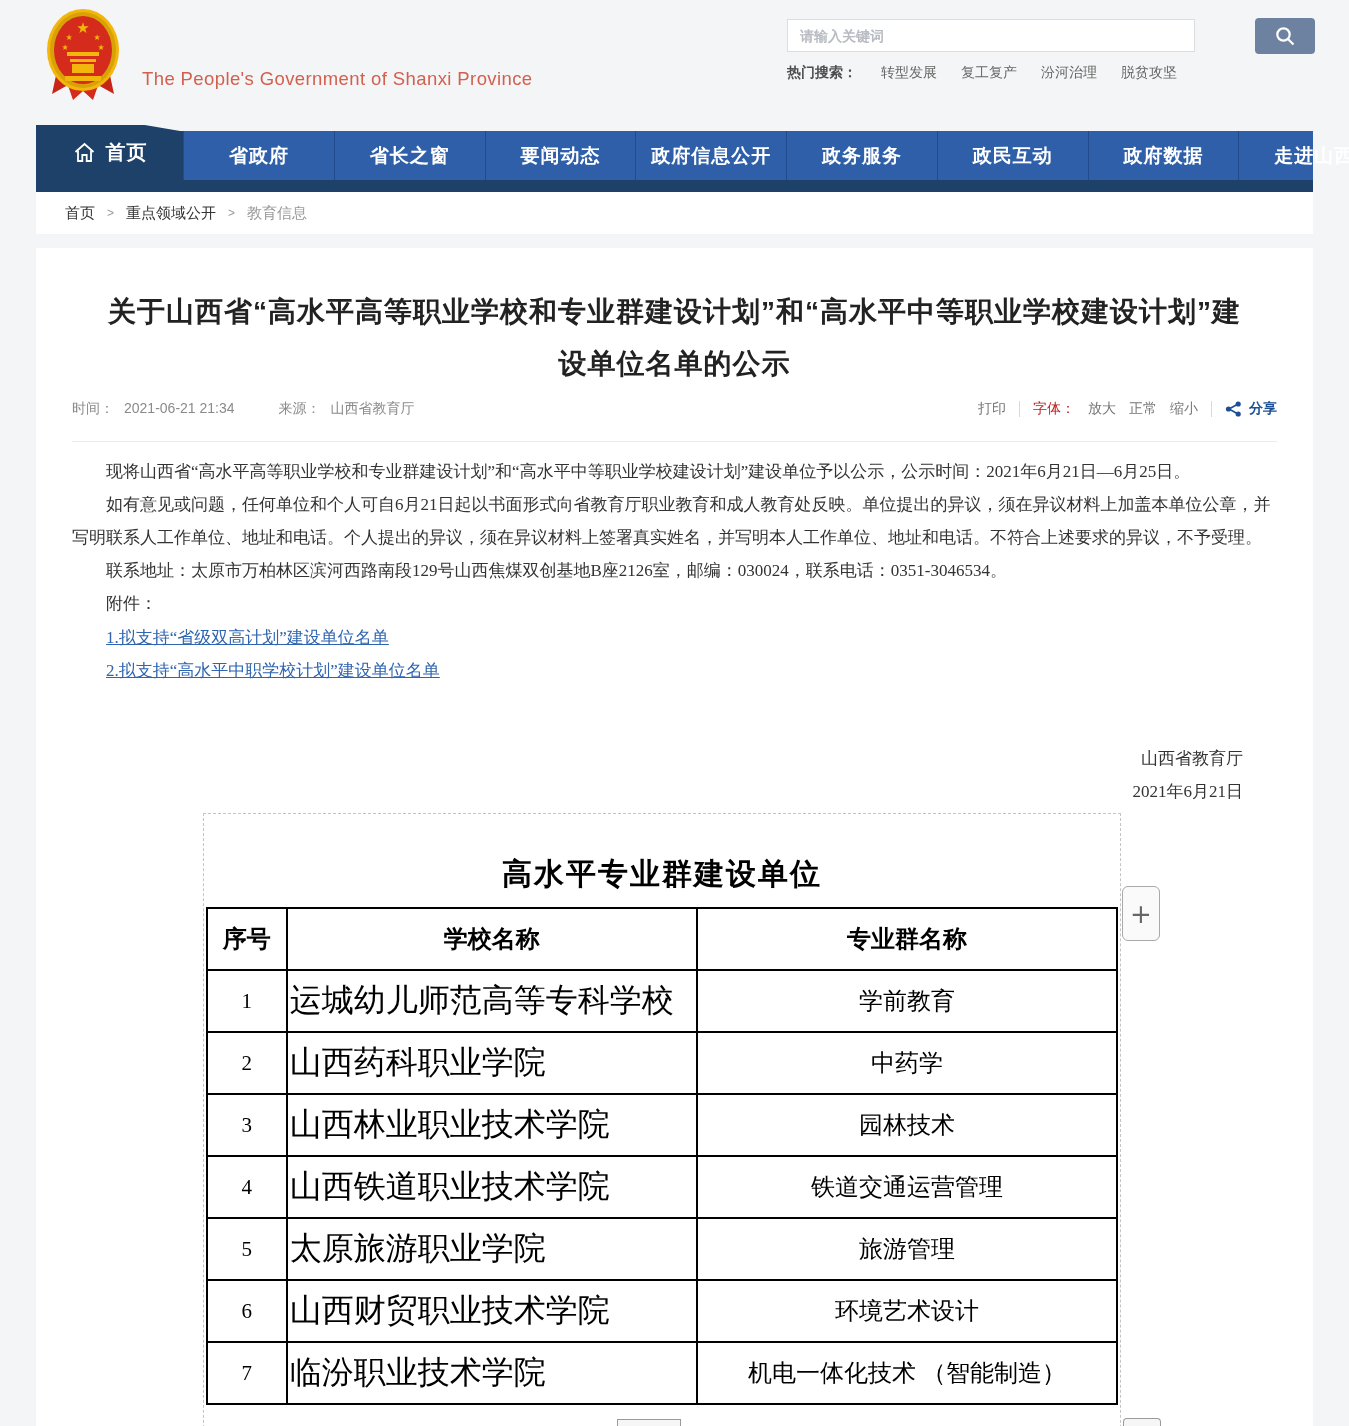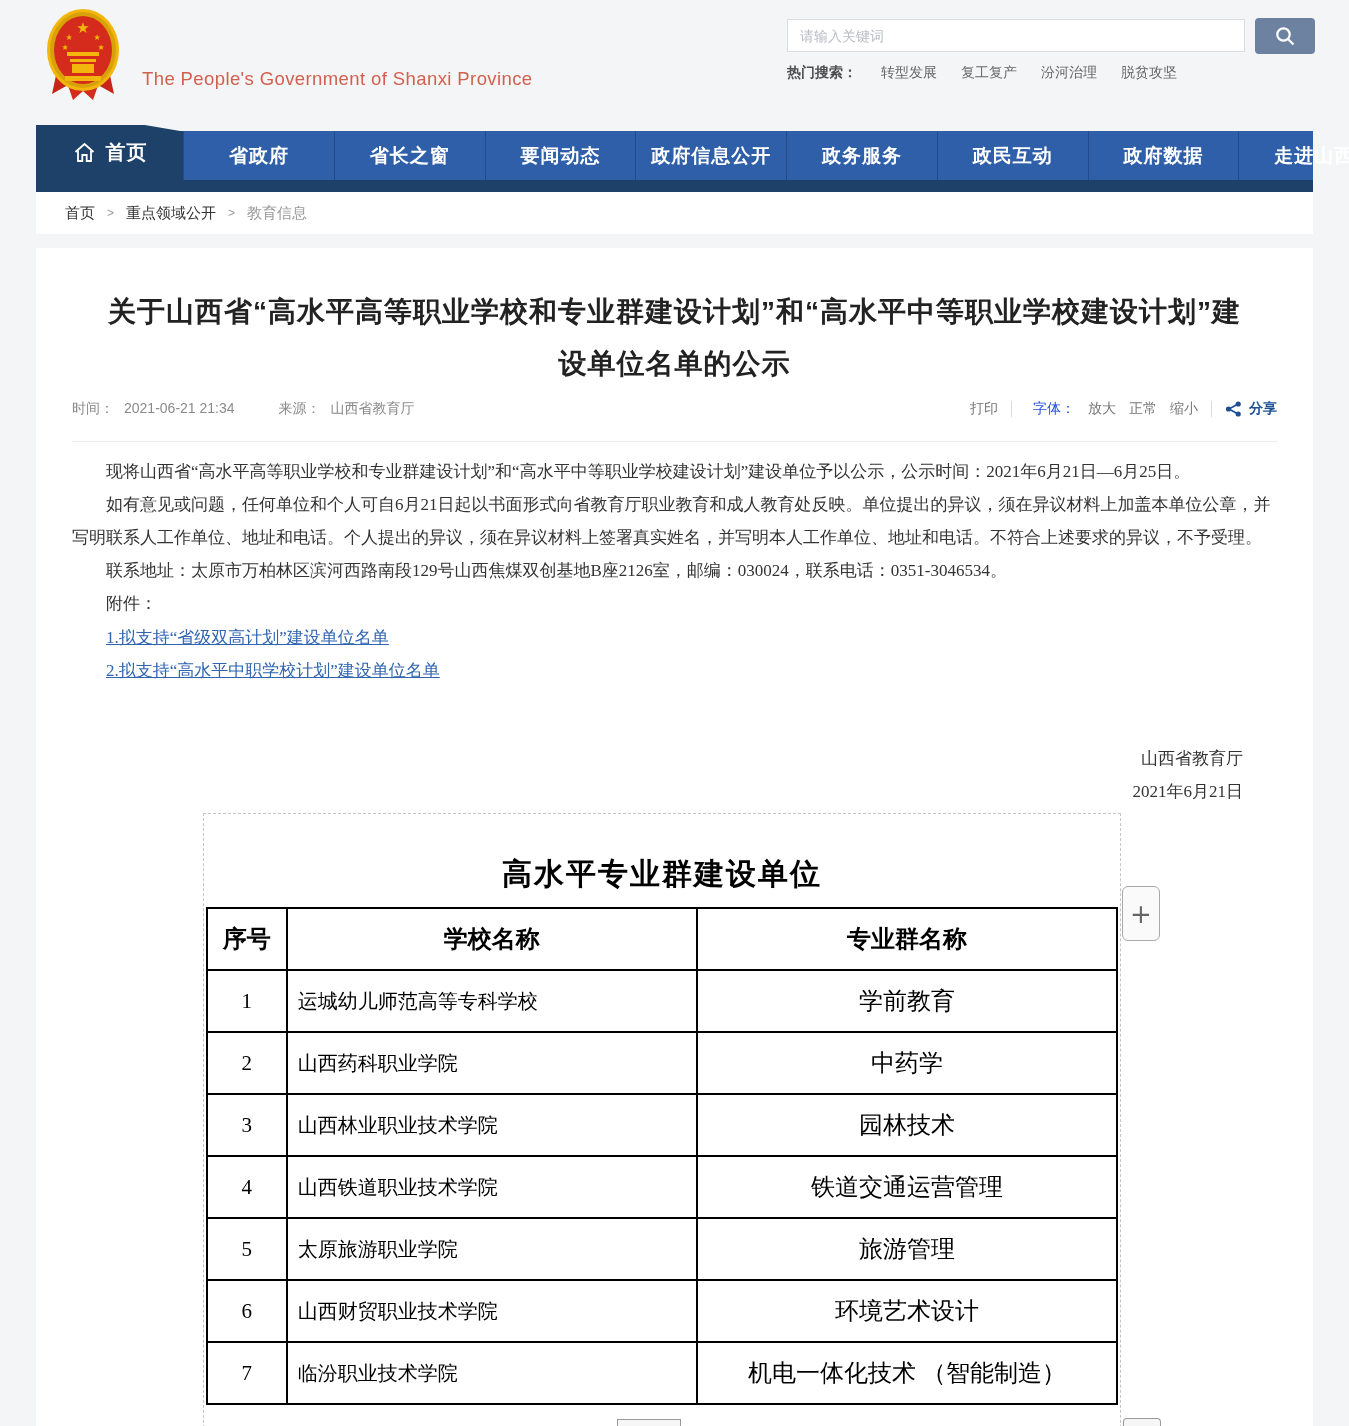--- a/index.html
+++ b/index.html
@@ -14,8 +14,8 @@
                 color:#c9281e; letter-spacing:5px; font-family:"Liberation Serif", serif; }
   .site-subtitle { position:absolute; left:142px; top:68px; font-size:18.5px; color:#d2604f;
                    letter-spacing:0.4px; }
-  .search-input { position:absolute; left:787px; top:19px; width:458px; height:33px;
-                  border:1px solid #ddd; background:#fff; padding:0 12px; font-size:14px; color:#333; outline:none; }
+  .search-input { position:absolute; left:787px; top:19px; width:408px; height:33px;
+                  border:1px solid #ddd; background:#fff; padding:0 12px; font-size:14px; color:#333; outline:none;font-weight:bold; }
   .search-input::placeholder { color:#b8bcc2; }
   .search-btn { position:absolute; left:1255px; top:18px; width:60px; height:36px; background:#6d82a1;
                 border:none; border-radius:4px; cursor:pointer; display:flex; align-items:center; justify-content:center; }

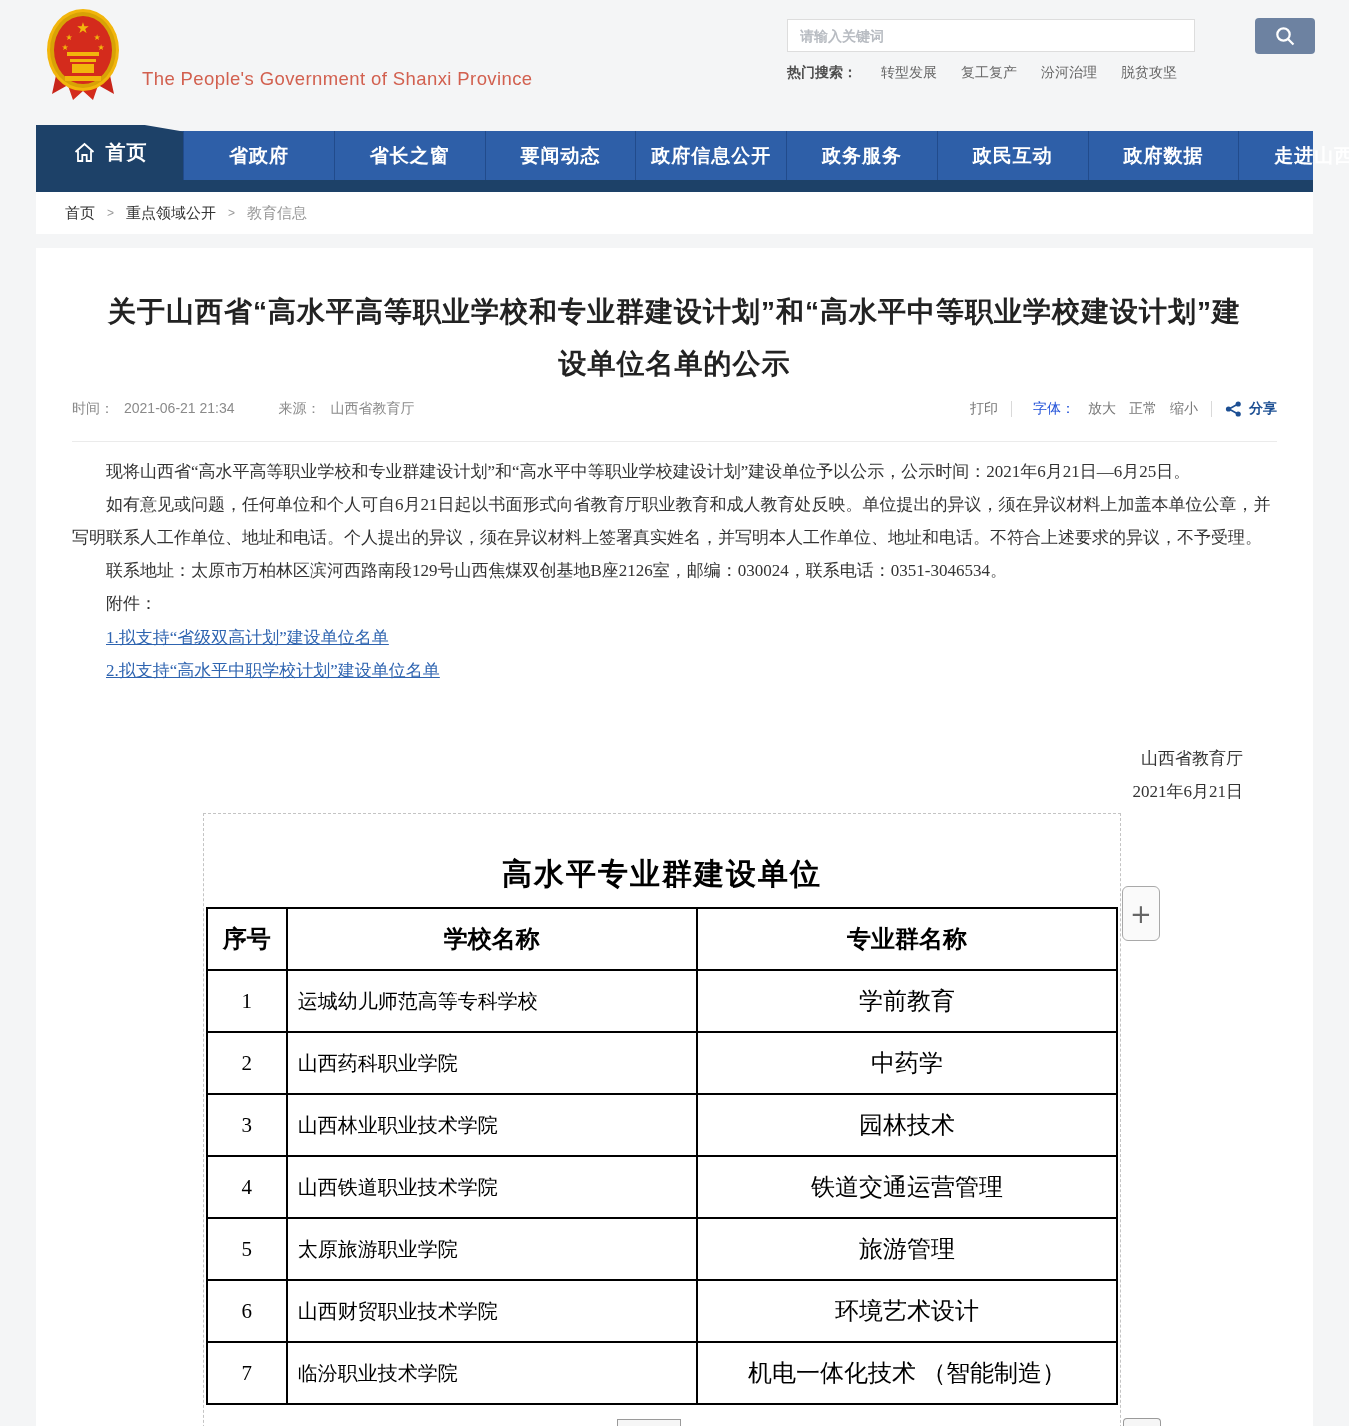--- a/index.html
+++ b/index.html
@@ -181,7 +181,7 @@
       <div class="meta-right">
         <span class="meta-action">打印</span>
         <span class="meta-divider"></span>
-        <span style="color:#1d4ed8;margin-left:8px;">字体：</span>
+        <span style="color:#b91c1c;">字体：</span>
         <span class="meta-action">放大</span>
         <span class="meta-action">正常</span>
         <span class="meta-action">缩小</span>

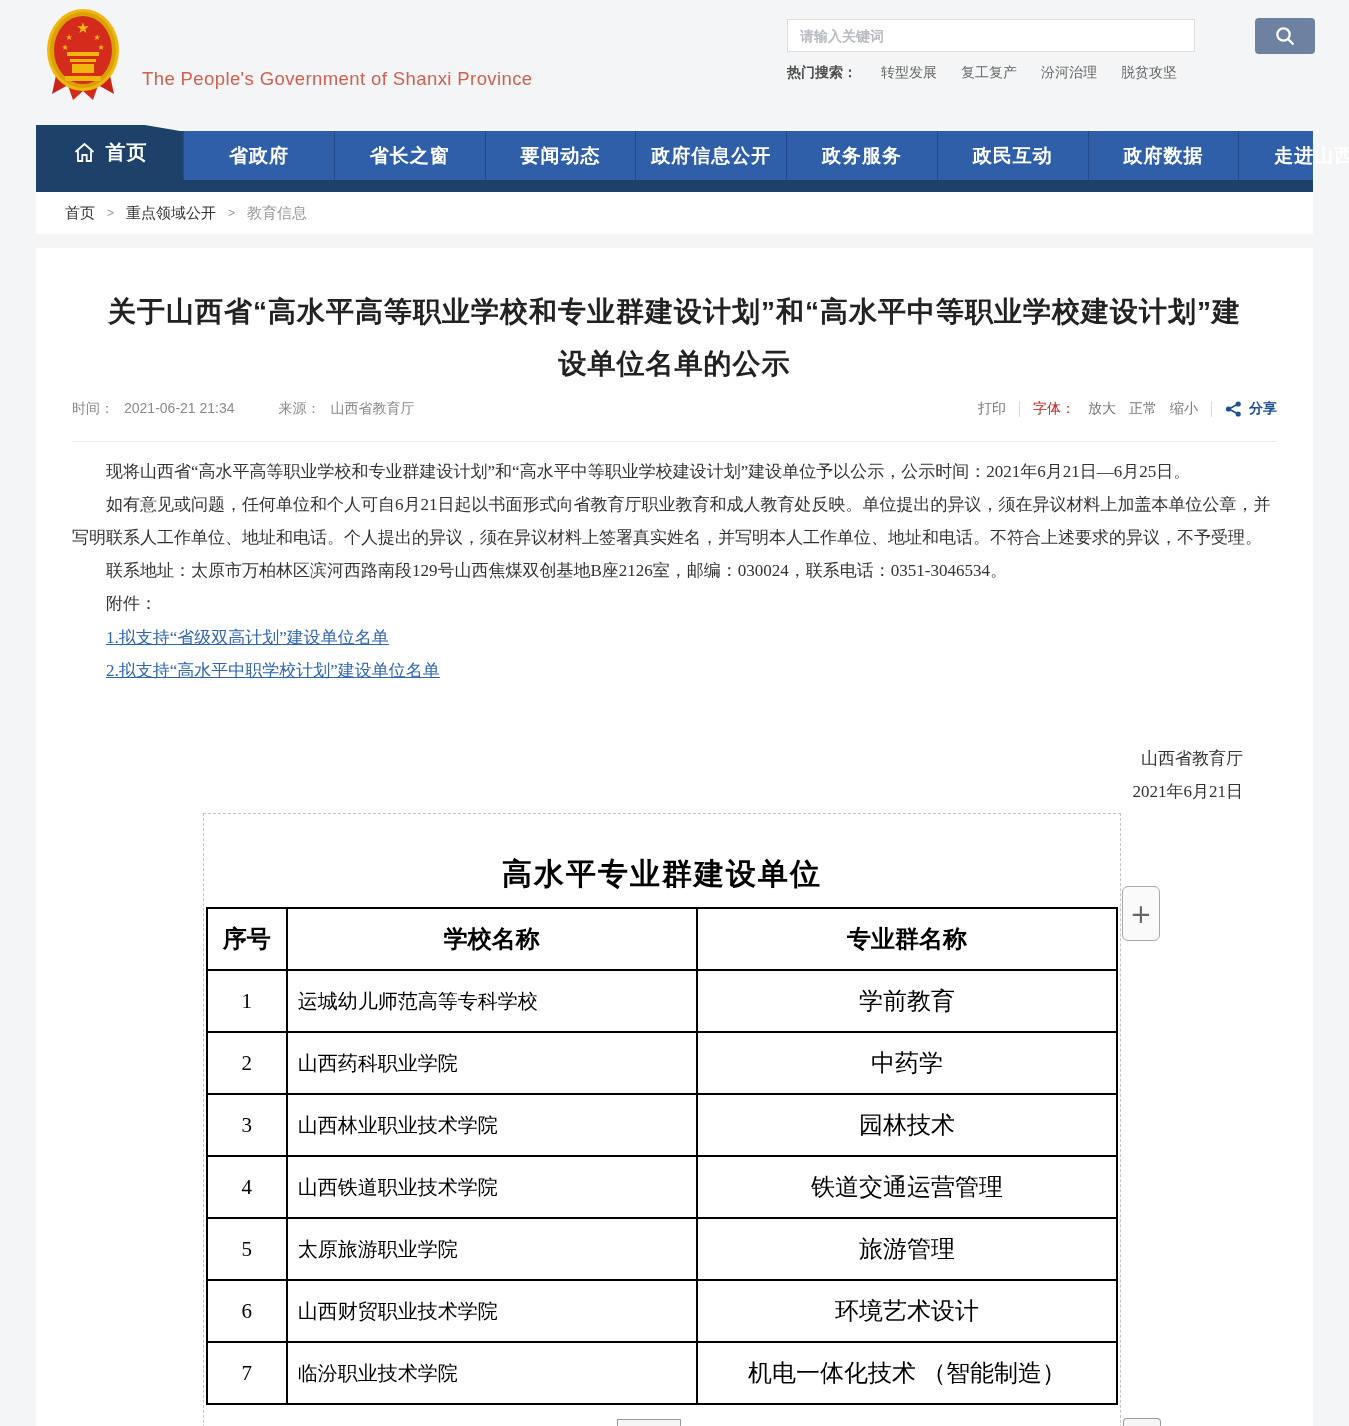--- a/index.html
+++ b/index.html
@@ -77,7 +77,7 @@
   .doc-table td { height:62px; }
   .doc-table col.c1 { width:80px; } .doc-table col.c2 { width:412px; } .doc-table col.c3 { width:422px; }
   td.cell-num { text-align:center; font-size:21px; }
-  td.cell-school { text-align:left; font-size:20px; padding-left:10px; }
+  td.cell-school { text-align:left; font-size:32px; padding-left:2px; }
   td.cell-group { text-align:center; font-size:24px; }
 
   .zoom-btn { position:absolute; left:1122px; top:886px; width:38px; height:55px; background:#fafafa;

